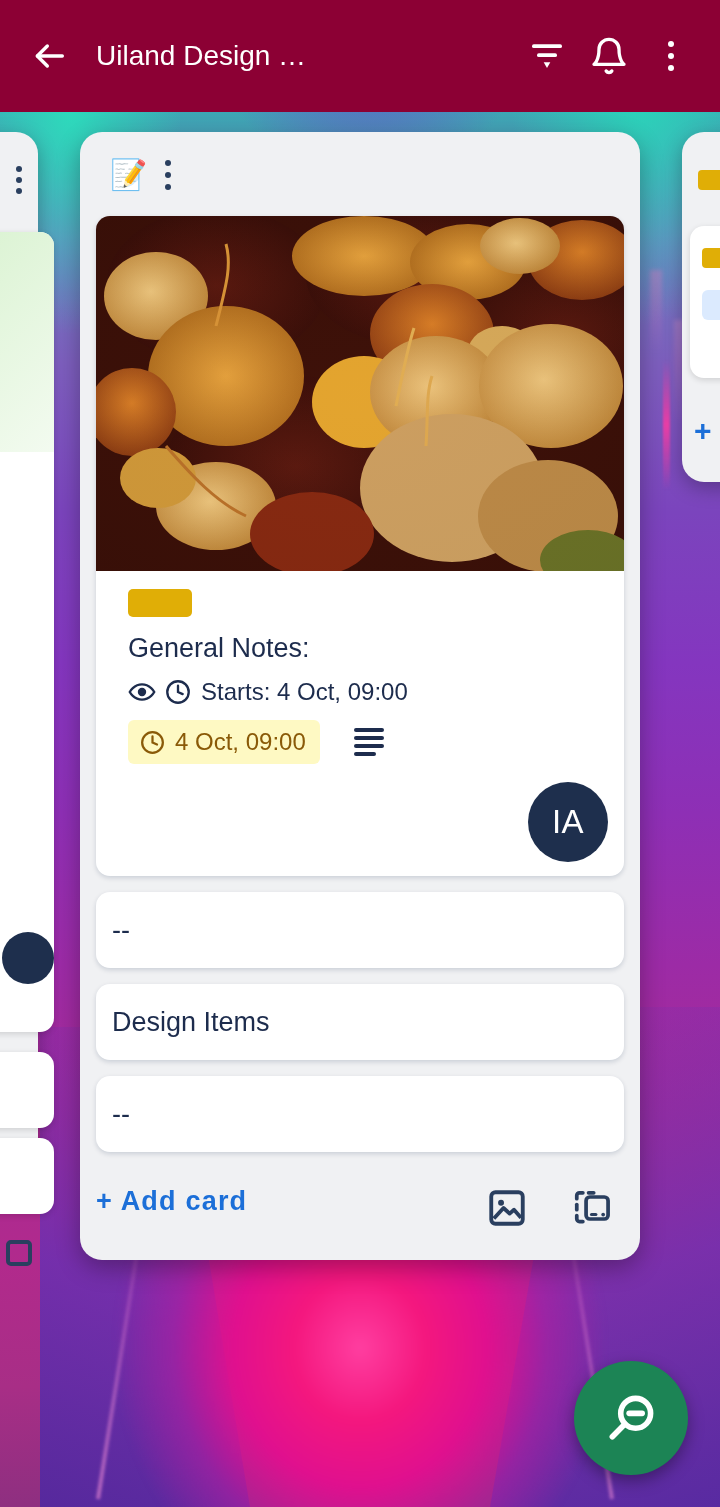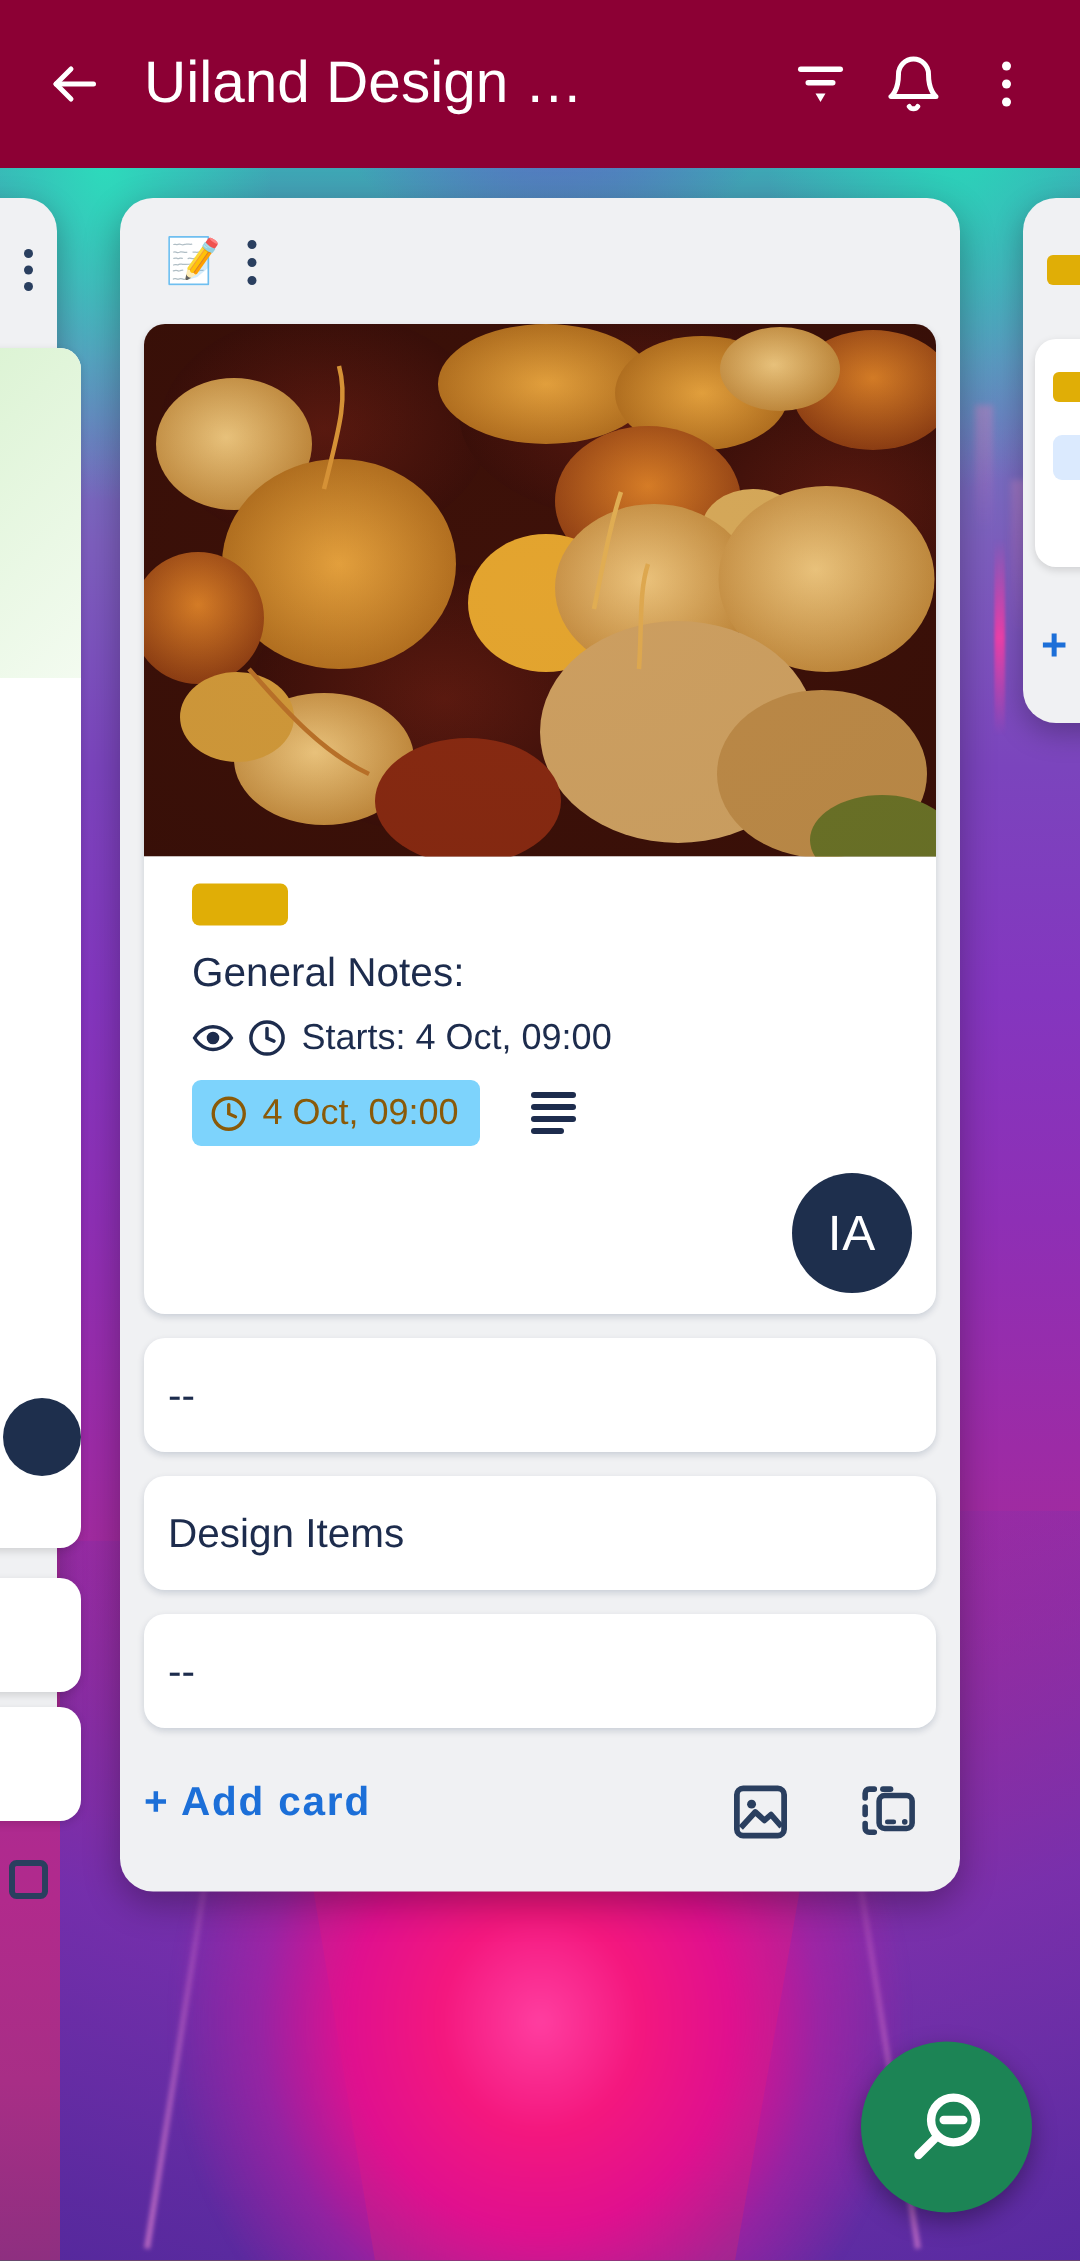--- a/index.html
+++ b/index.html
@@ -94,7 +94,7 @@
     flex:0 0 auto; cursor:pointer;
   }
   .ab-title {
-    flex:1 1 auto; color:#ffffff; font-size:39px; font-weight:400;
+    flex:1 1 auto; color:#ffffff; font-size:28px; font-weight:400;
     margin-left:16px; white-space:nowrap; overflow:hidden;
   }
   .dots3 { display:flex; flex-direction:column; gap:6px; align-items:center; }

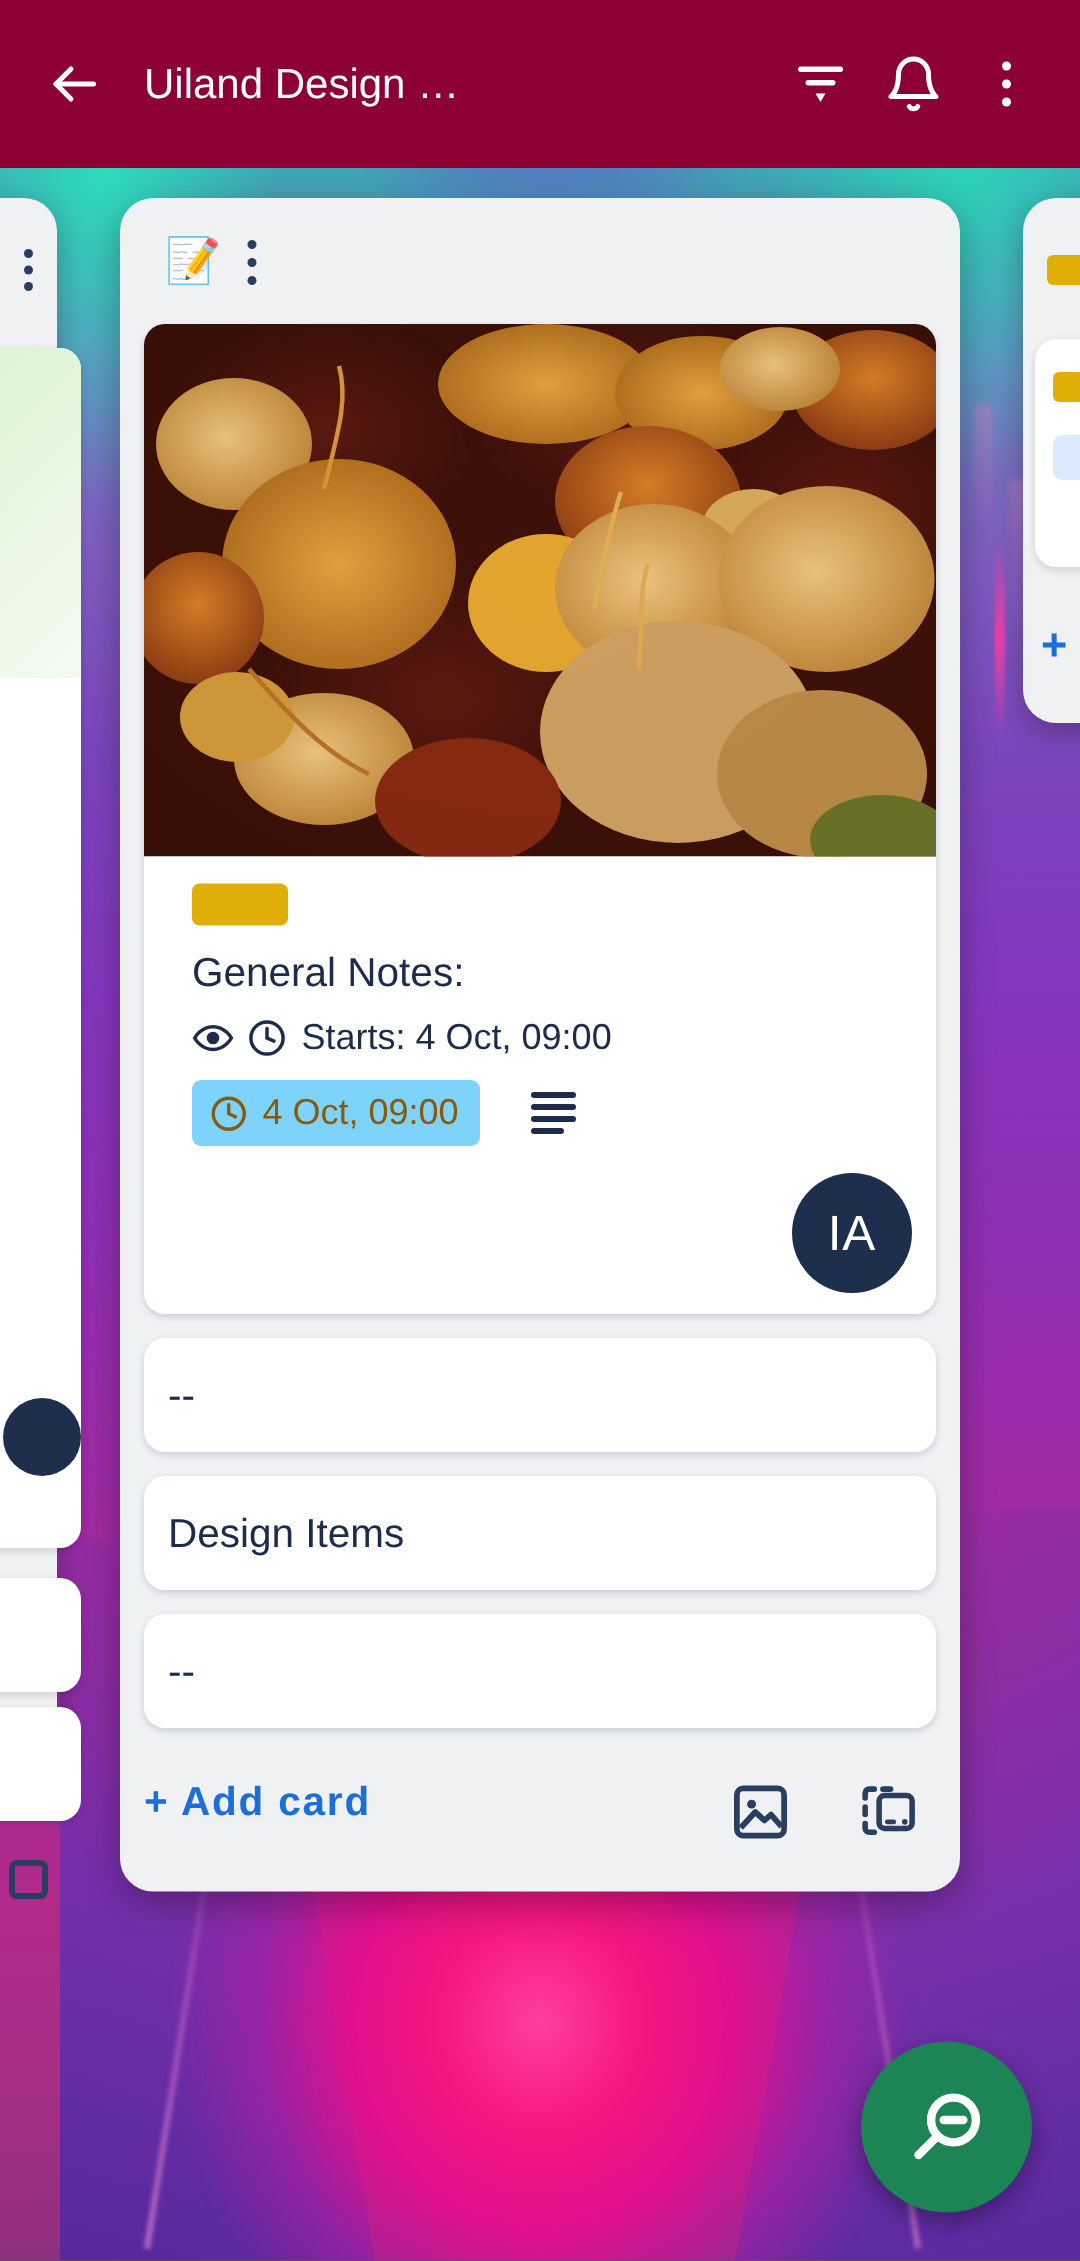--- a/index.html
+++ b/index.html
@@ -167,7 +167,7 @@
   .badge-row { display:flex; align-items:center; gap:34px; }
   .date-badge {
     display:inline-flex; align-items:center; gap:9px;
-    background:#7dd3fc; color:#8a5a08; border-radius:6px;
+    background:#fef9c3; color:#8a5a08; border-radius:6px;
     padding:8px 14px 8px 11px; font-size:24px;
   }
   .desc-icon { display:flex; flex-direction:column; gap:4px; width:30px; }

